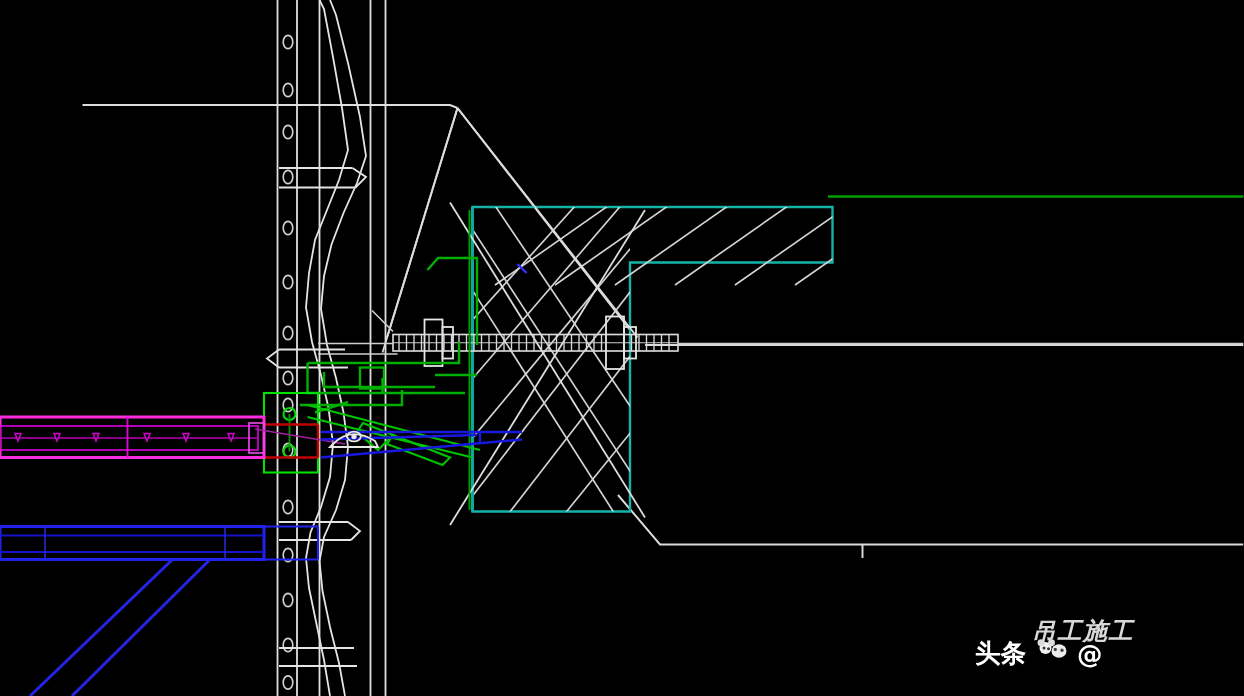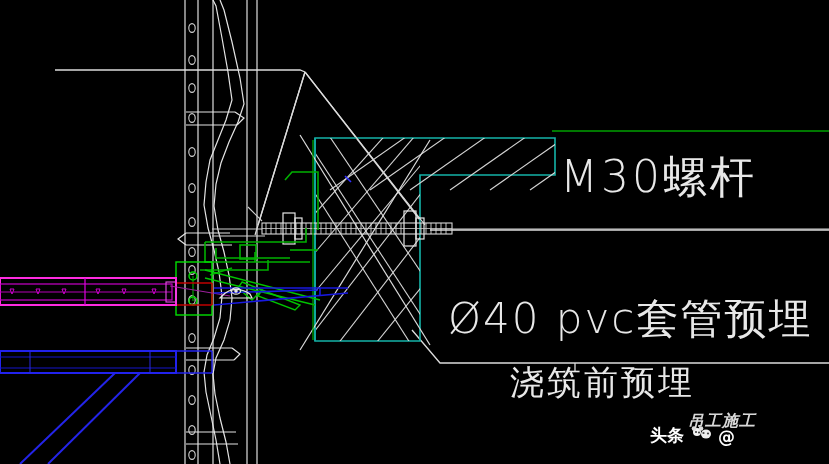--- a/index.html
+++ b/index.html
@@ -257,7 +257,6 @@
     </g>
   </svg>
 
-  <div class="lbl" id="lbl-m30">M30螺杆</div>
   <div class="lbl" id="lbl-pvc">Ø40 pvc套管预埋</div>
   <div class="lbl" id="lbl-precast">浇筑前预埋</div>
 

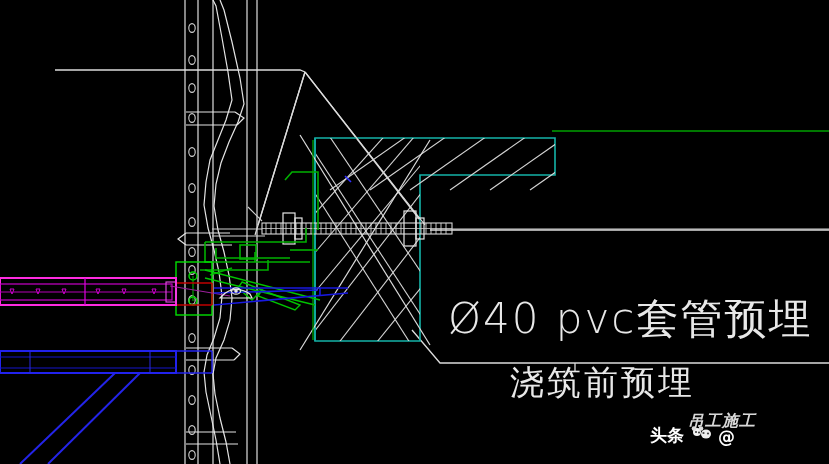--- a/index.html
+++ b/index.html
@@ -257,7 +257,6 @@
     </g>
   </svg>
 
-  <div class="lbl" id="lbl-pvc">Ø40 pvc套管预埋</div>
   <div class="lbl" id="lbl-precast">浇筑前预埋</div>
 
   <div id="wm-sub">吊工施工</div>

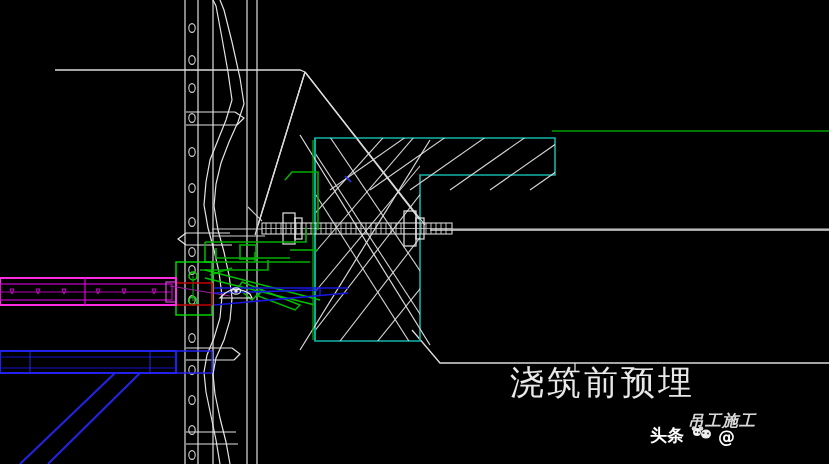--- a/index.html
+++ b/index.html
@@ -257,7 +257,6 @@
     </g>
   </svg>
 
-  <div class="lbl" id="lbl-precast">浇筑前预埋</div>
 
   <div id="wm-sub">吊工施工</div>
 

